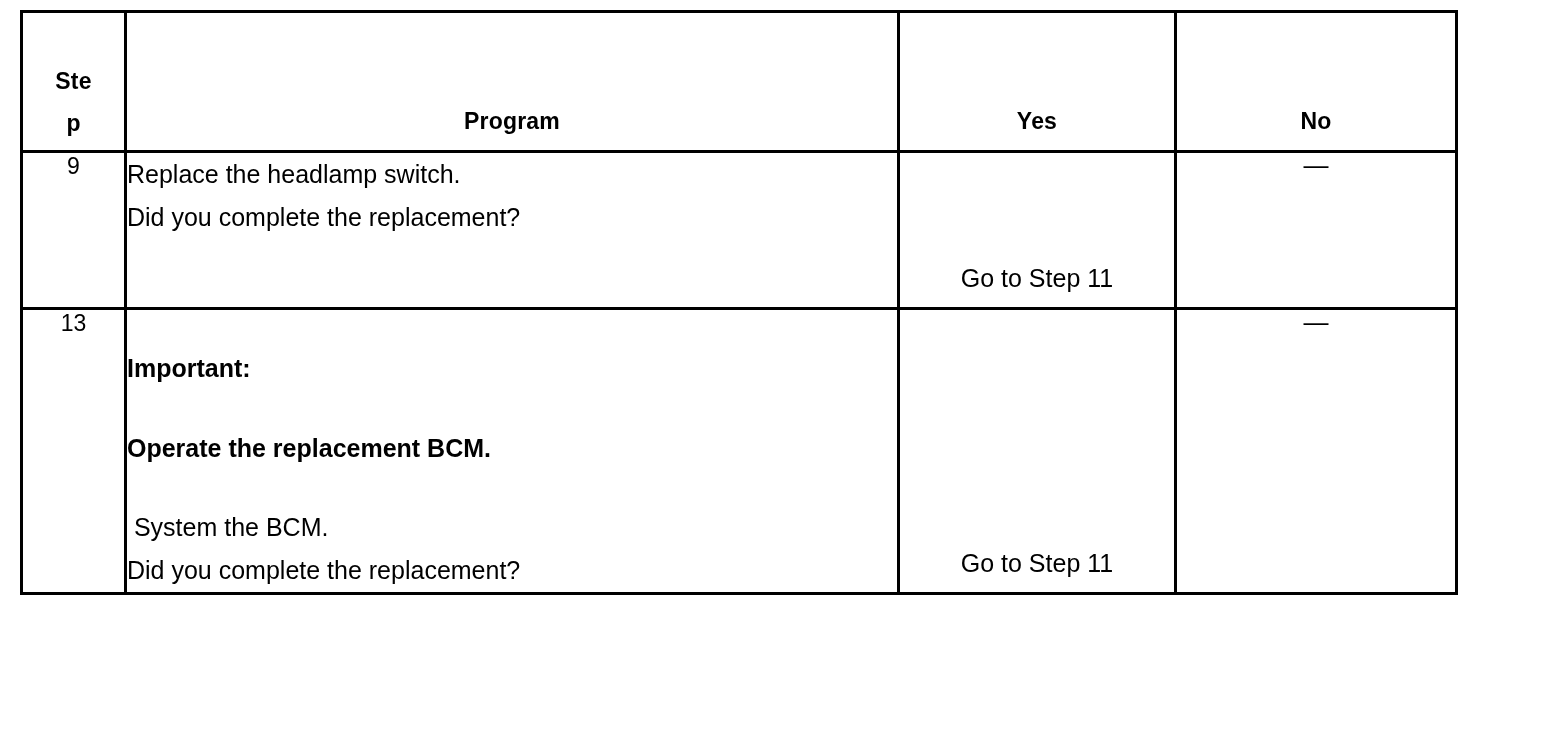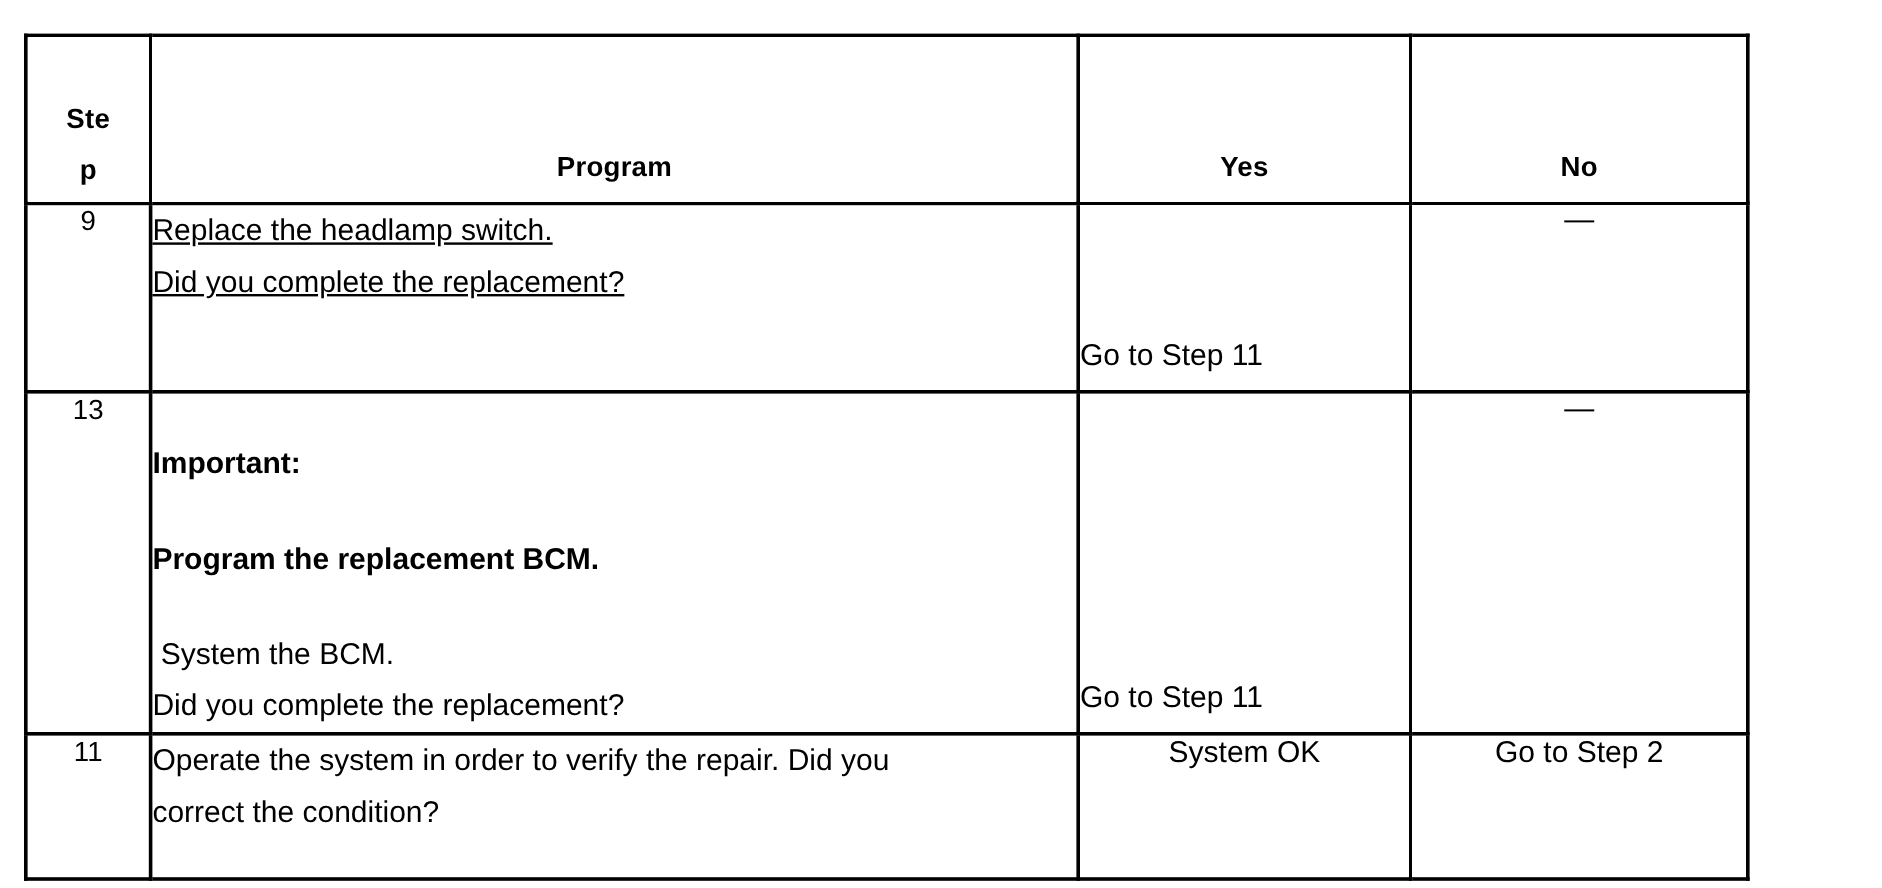--- a/index.html
+++ b/index.html
@@ -26,7 +26,7 @@
   .diag-table {
     position: absolute;
     left: 20px;
-    top: 28px;
+    top: 10px;
     width: 1435px;
     border-collapse: collapse;
     table-layout: fixed;

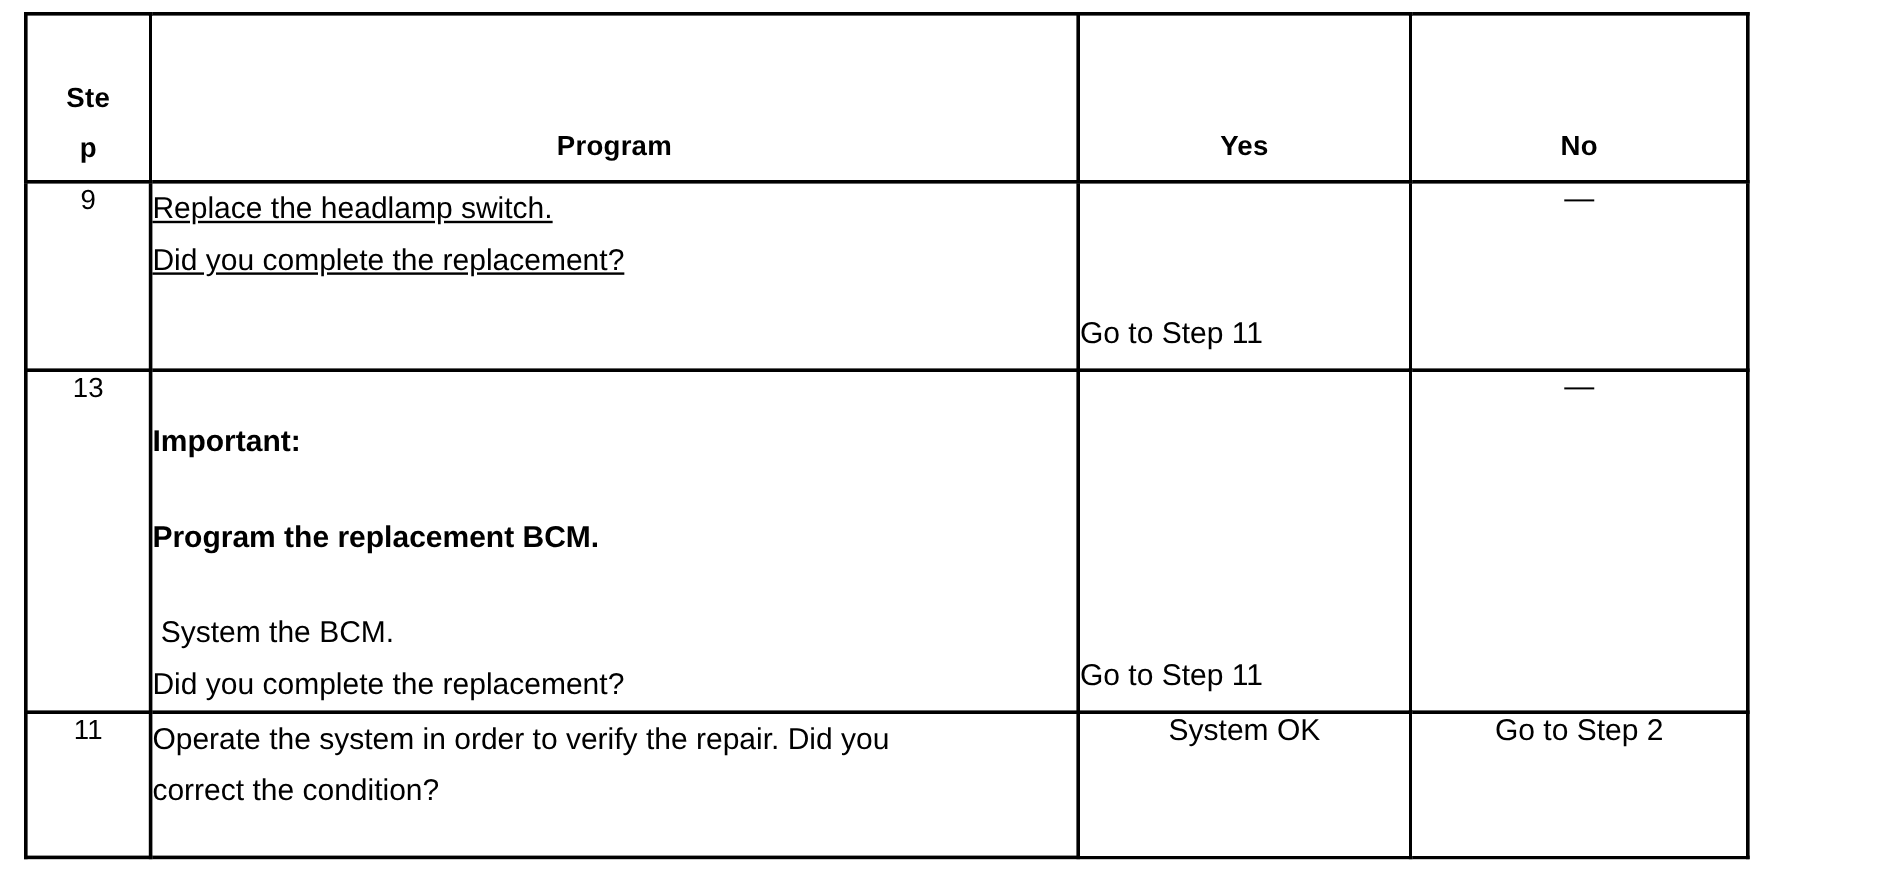--- a/index.html
+++ b/index.html
@@ -119,7 +119,7 @@
   }
 
   
-  .row-9  .action-cell { height: 154px; text-decoration: underline; }
+  .row-9  .action-cell { height: 154px; }
   .row-10 .action-cell { height: 279px; }
   .row-11 .action-cell { height: 118px; }
 

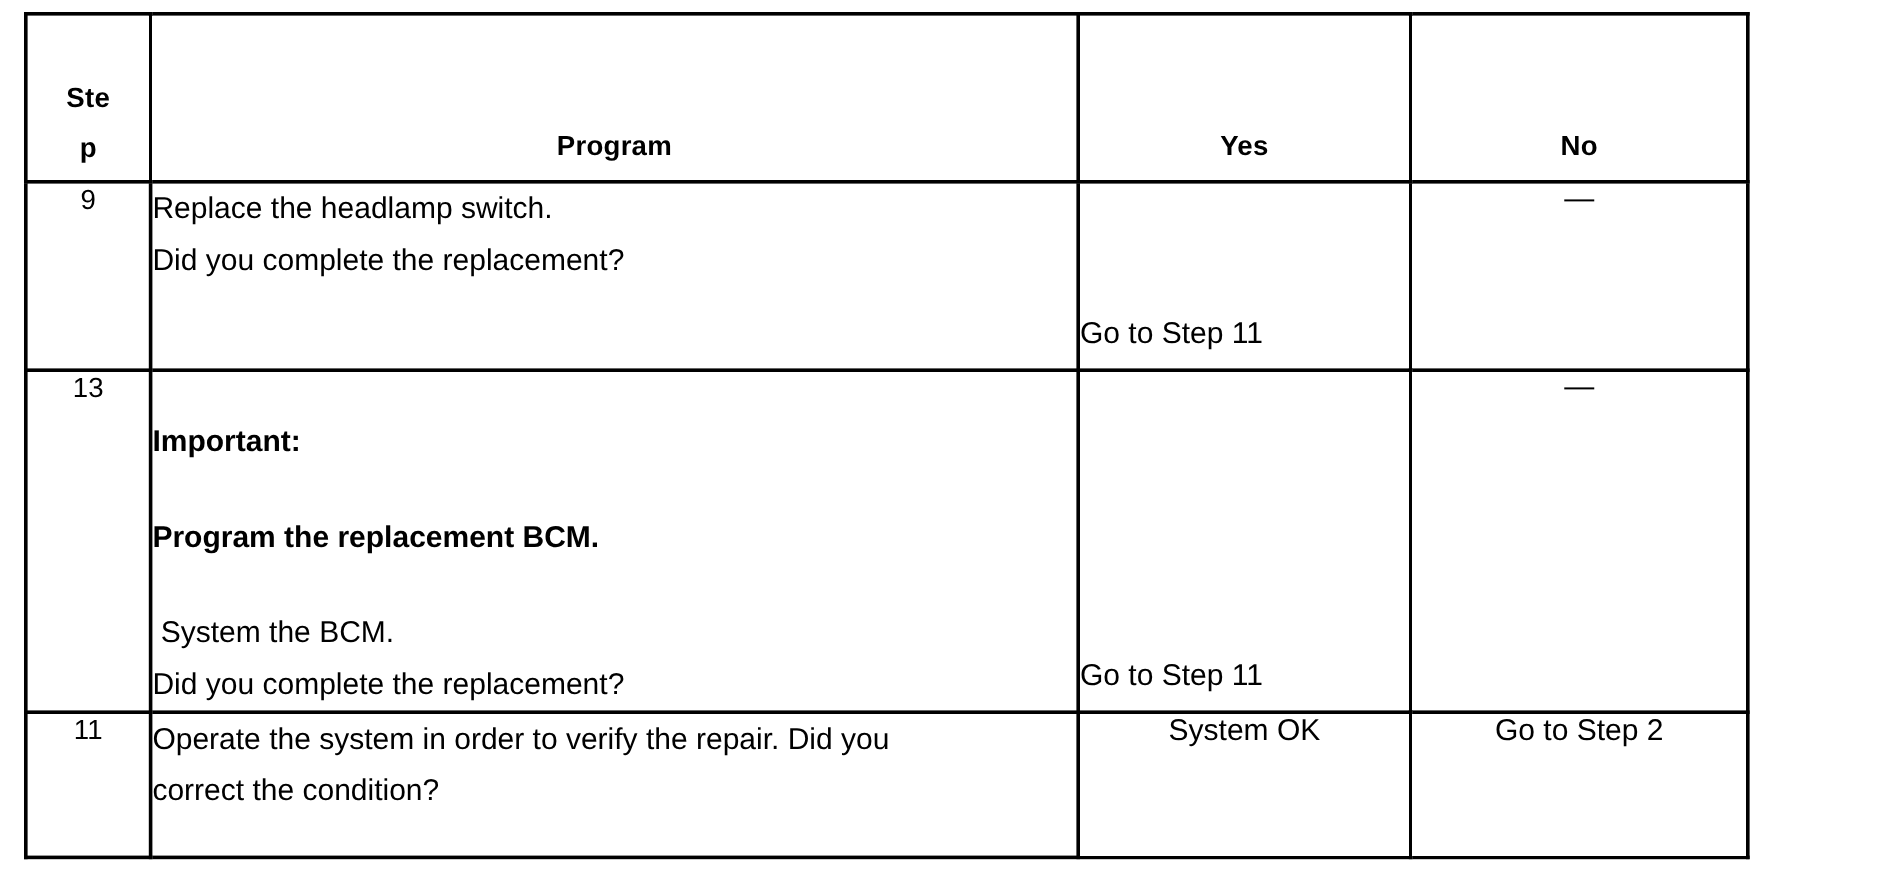--- a/index.html
+++ b/index.html
@@ -104,7 +104,7 @@
     left: 0;
     right: 0;
     bottom: 14px;
-    text-align: left;
+    text-align: center;
   }
   .branch-middle {
     display: flex;

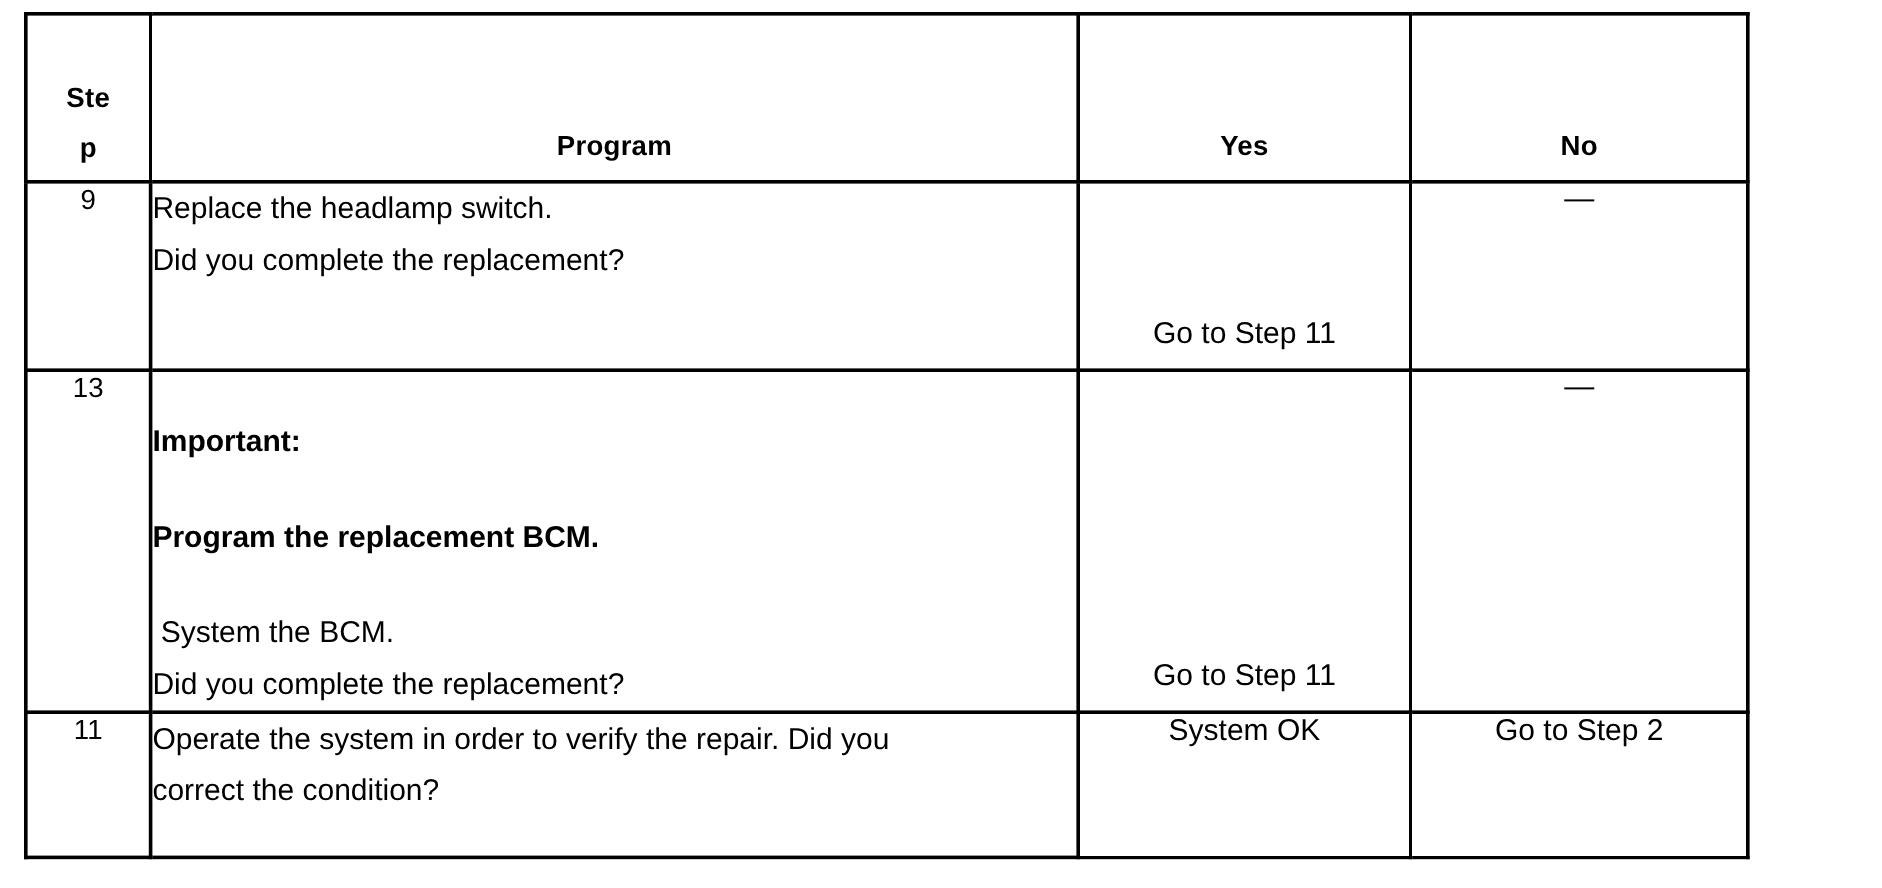--- a/index.html
+++ b/index.html
@@ -180,7 +180,7 @@
         <td class="step-cell">13</td>
         <td class="action-cell">
           <div class="line bold">Important:</div>
-          <div class="line bold">Program the replacement BCM.</div>
+          <div class="line bold">Operate the replacement BCM.</div>
           <div class="spacer"></div>
           <div class="line"> System the BCM.</div>
           <div class="line">Did you complete the replacement?</div>

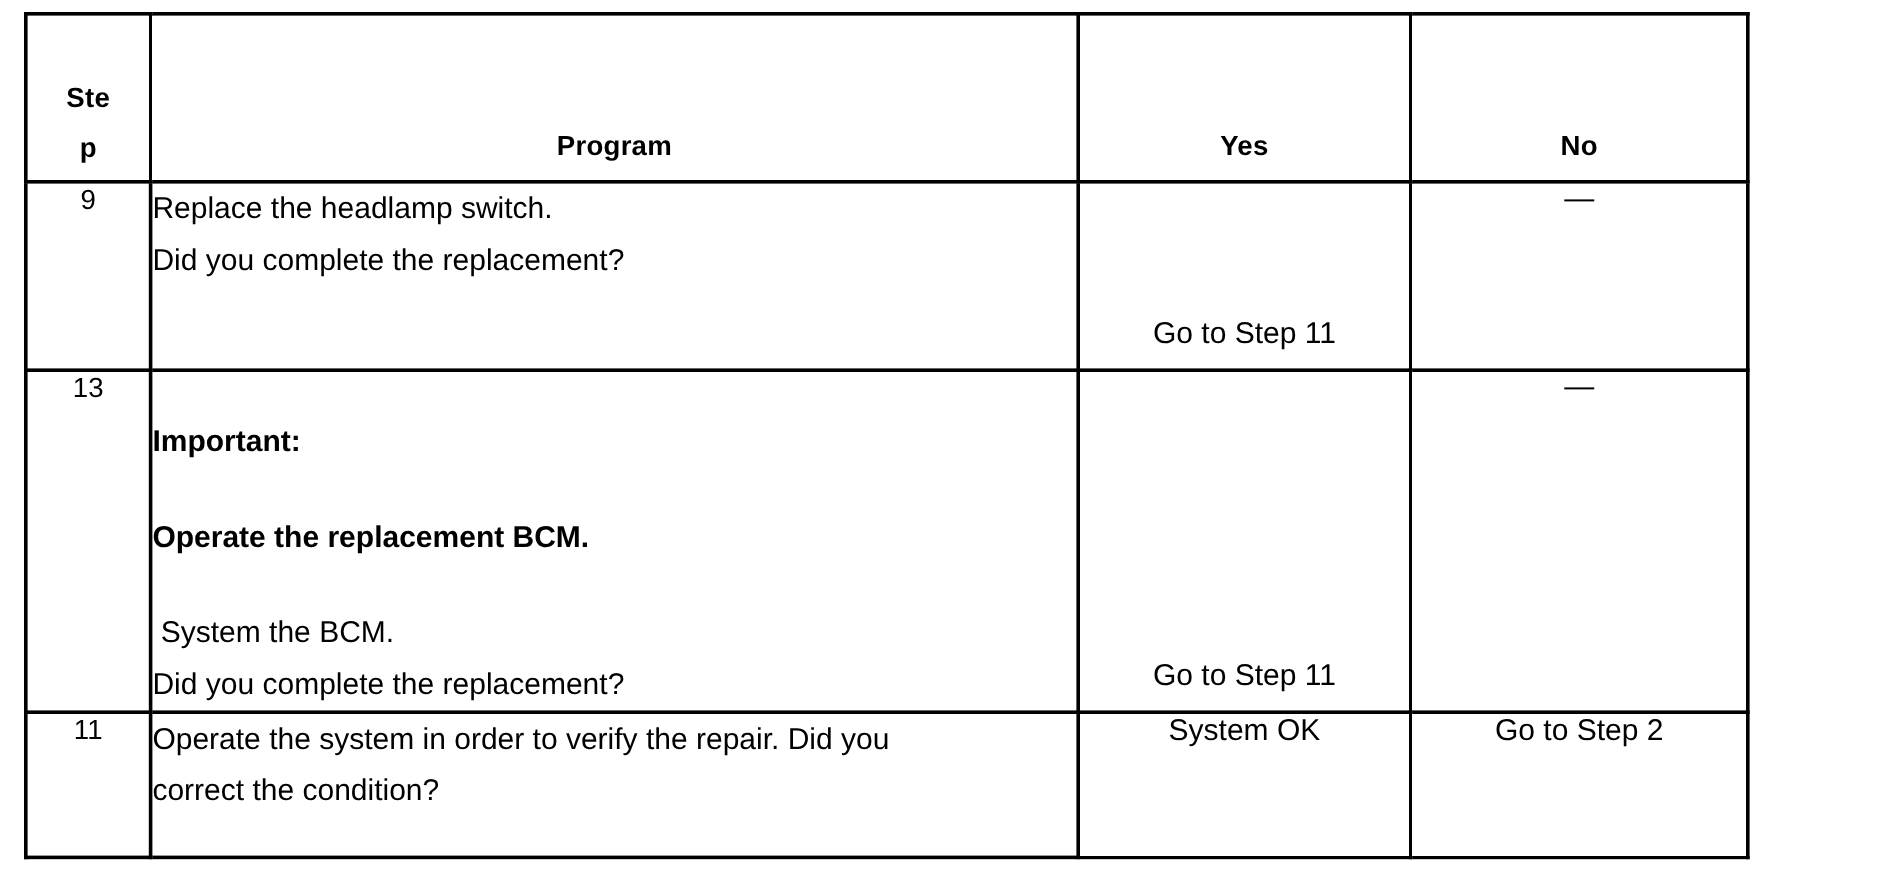--- a/index.html
+++ b/index.html
@@ -195,23 +195,6 @@
         </td>
       </tr>
 
-      <tr class="row-11">
-        <td class="step-cell">11</td>
-        <td class="action-cell">
-          <div class="line">Operate the system in order to verify the repair. Did you</div>
-          <div class="line">correct the condition?</div>
-        </td>
-        <td class="branch-cell">
-          <div class="branch-middle">
-            <span class="branch-center-text">System OK</span>
-          </div>
-        </td>
-        <td class="branch-cell">
-          <div class="branch-middle">
-            <span class="branch-center-text">Go to Step 2</span>
-          </div>
-        </td>
-      </tr>
 
     </tbody>
   </table>

